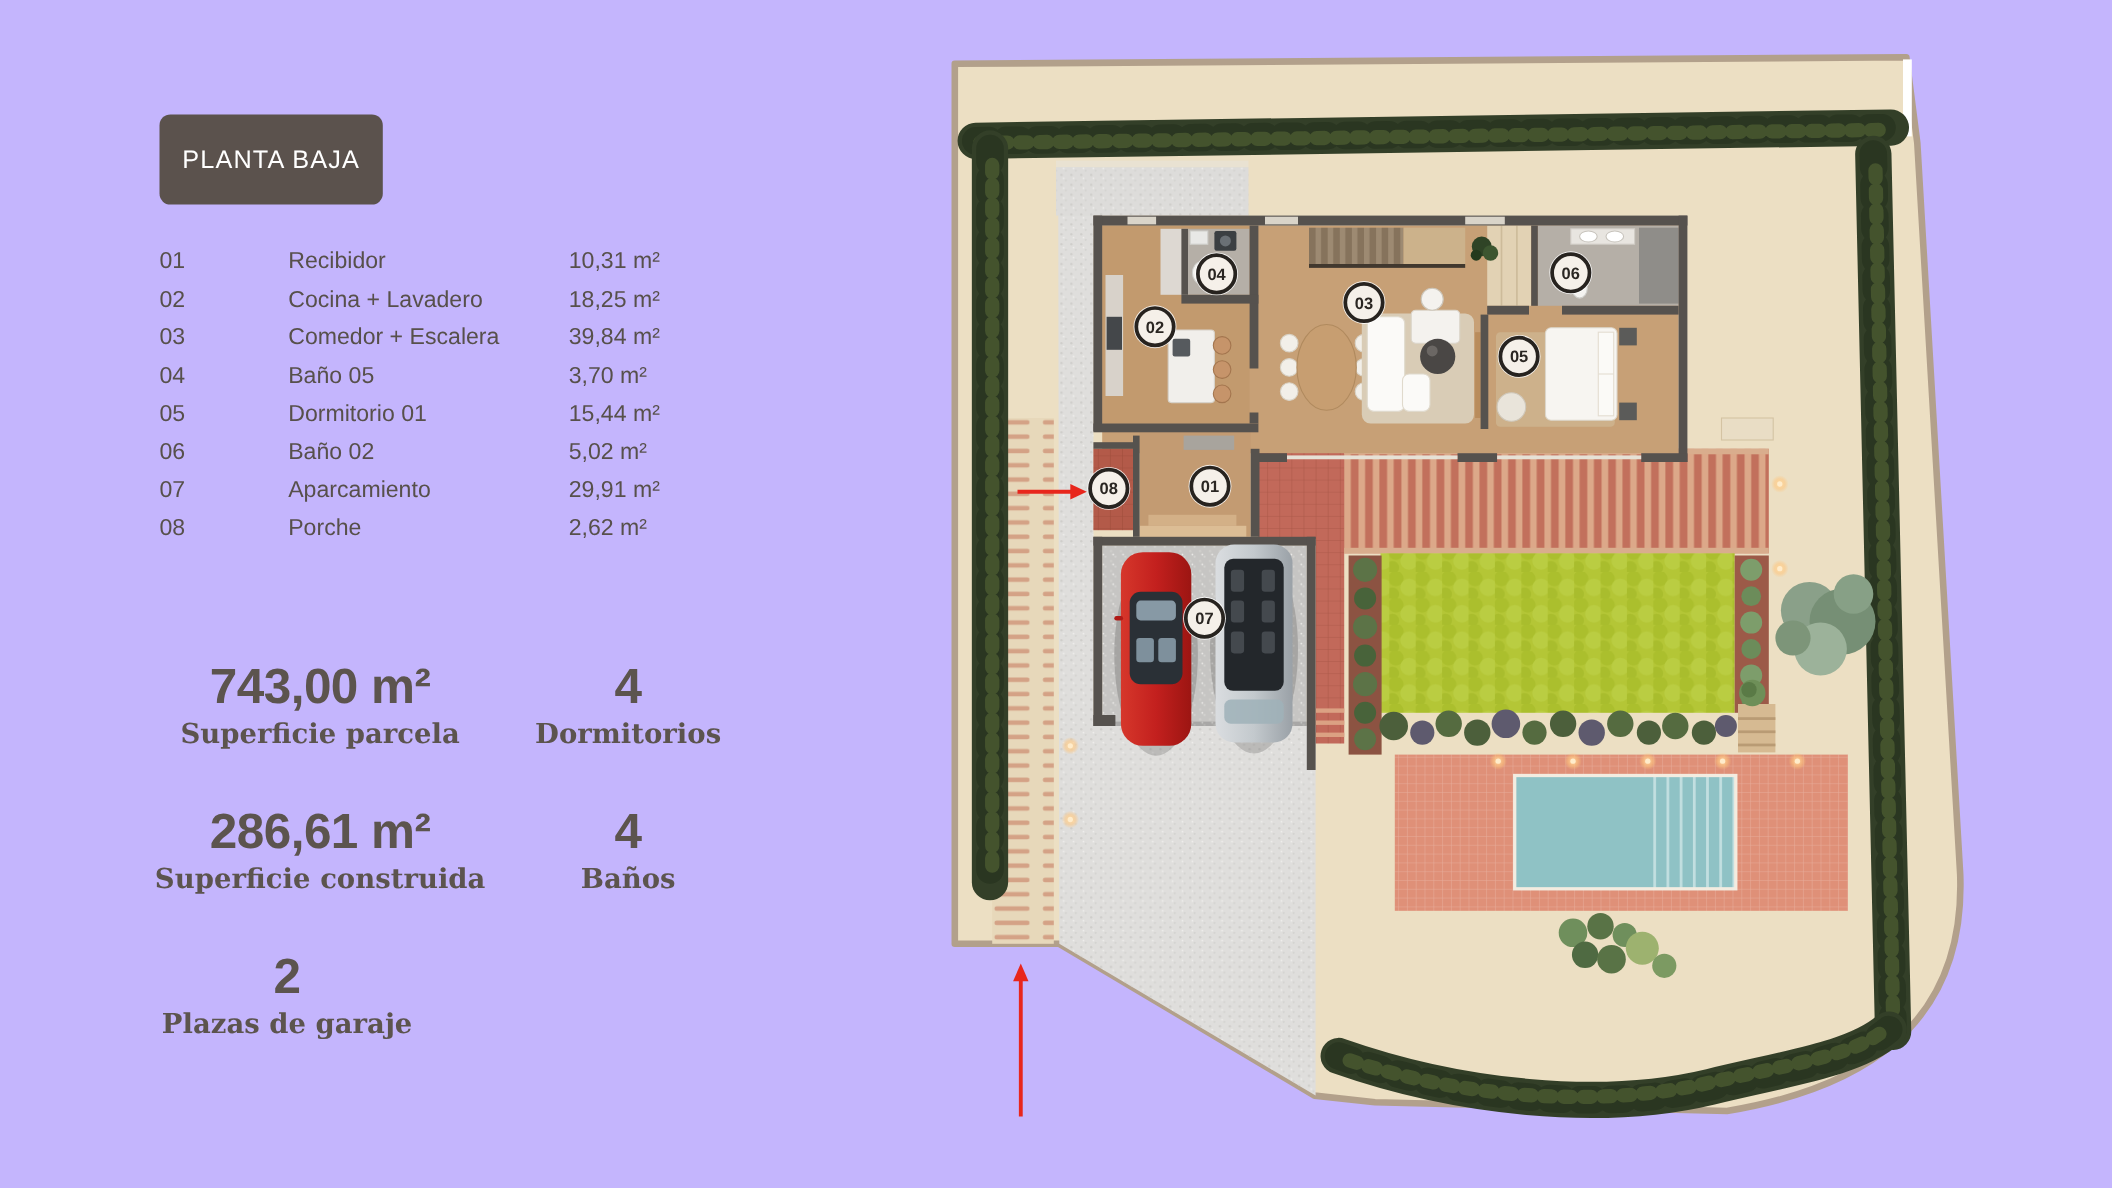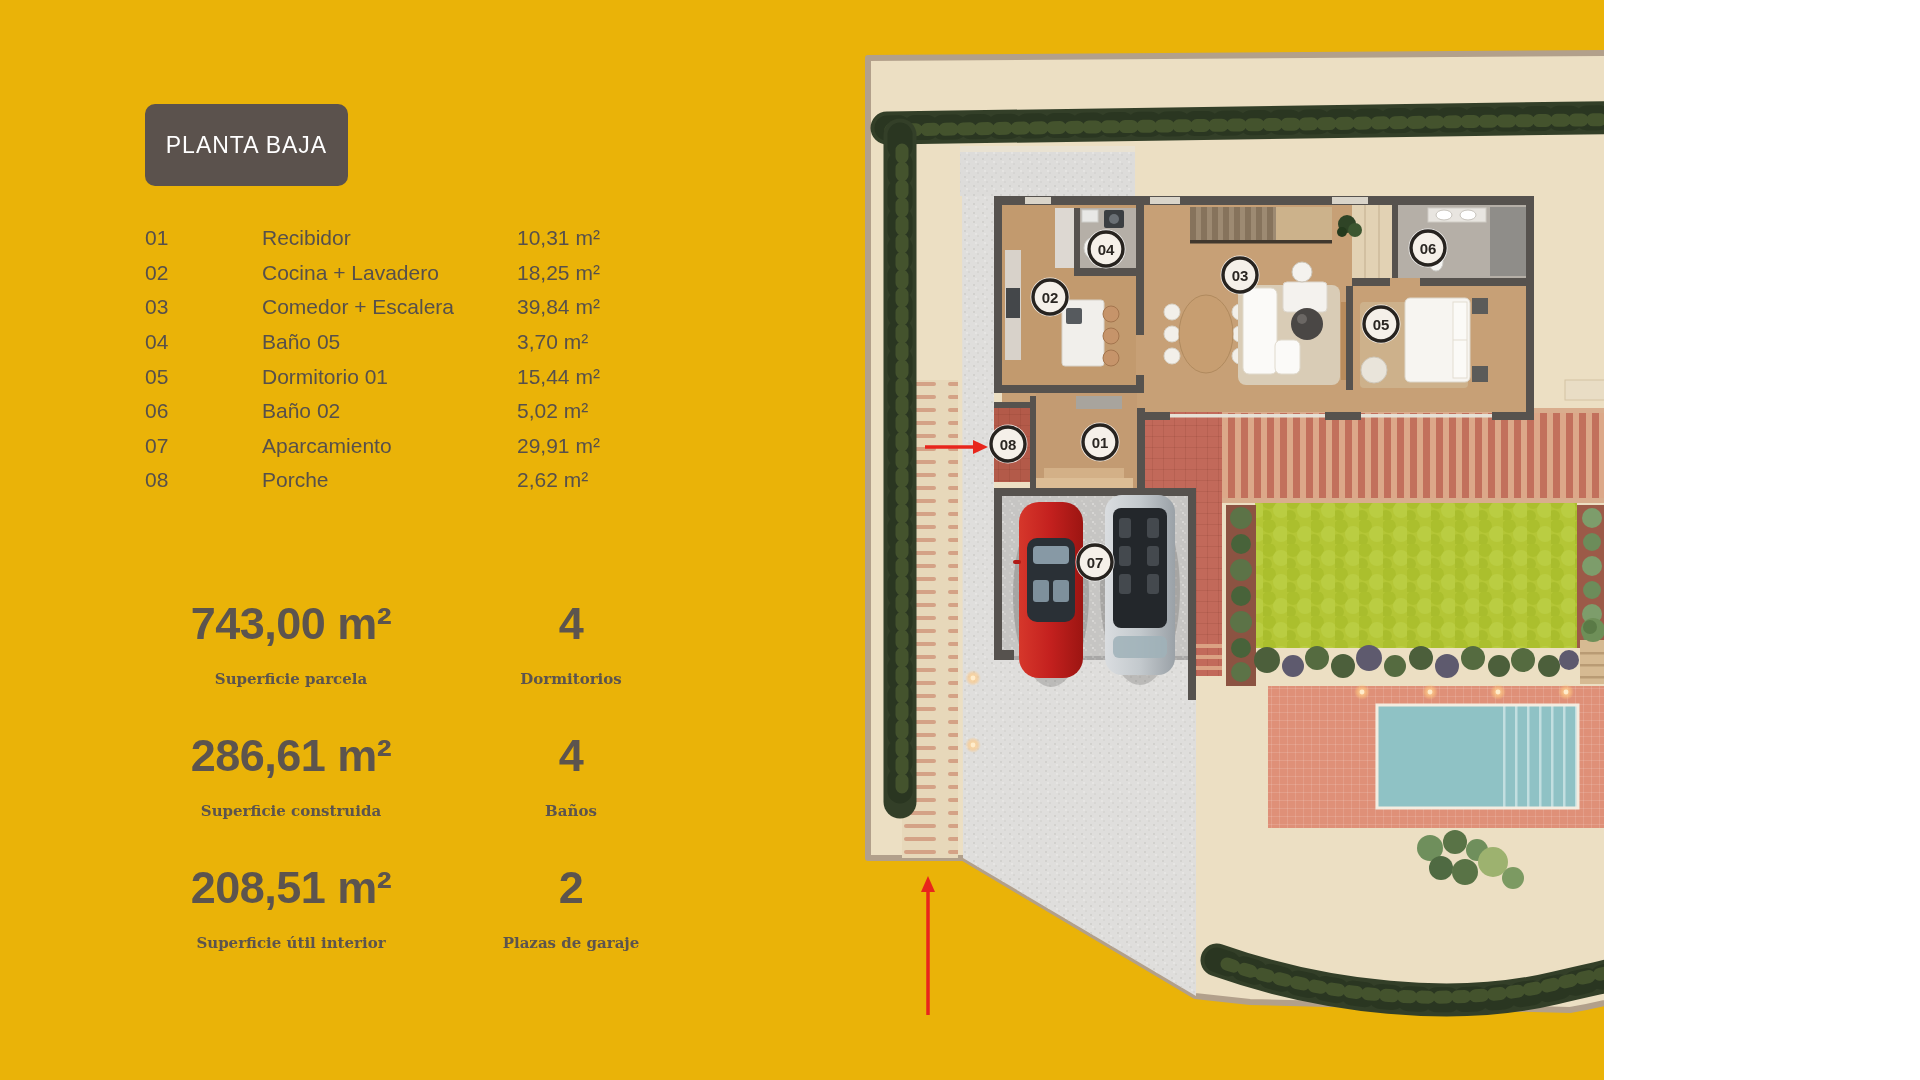--- a/index.html
+++ b/index.html
@@ -3,7 +3,7 @@
 <meta charset="utf-8">
 <style>
   html,body{margin:0;padding:0;background:#ffffff;}
-  .canvas{position:relative;width:1604px;height:1080px;background:#eab308;overflow:hidden;
+  .canvas{position:relative;width:1920px;height:1080px;background:#c4b5fd;overflow:hidden;
           font-family:"Liberation Sans",sans-serif;color:#57504b;}
 
   

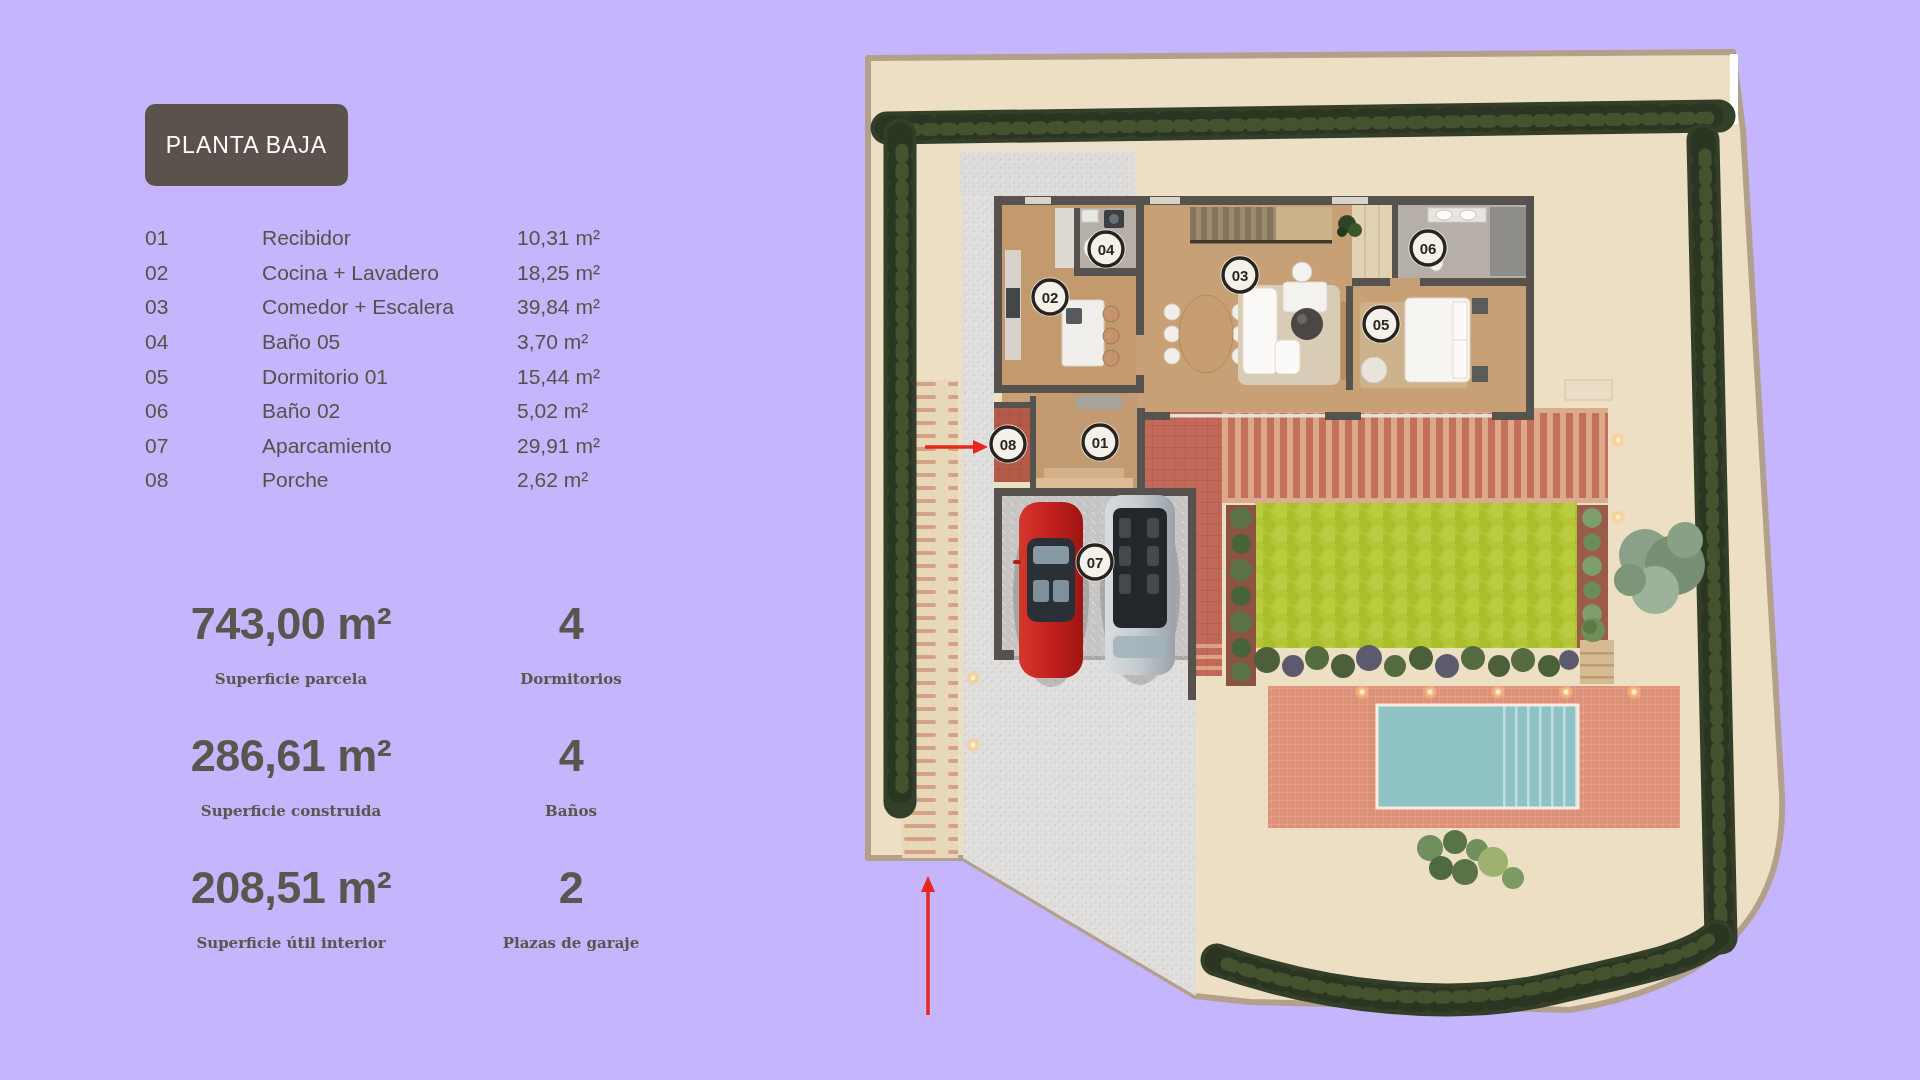--- a/index.html
+++ b/index.html
@@ -19,7 +19,7 @@
   .stat-main{width:310px;text-align:center;}
   .stat-side{width:250px;text-align:center;}
   .stat-value{font-size:45px;font-weight:700;line-height:1;letter-spacing:-0.5px;}
-  .stat-label{font-family:"DejaVu Serif",serif;font-weight:700;font-size:15px;margin-top:24px;}
+  .stat-label{font-family:"DejaVu Serif",serif;font-weight:700;font-size:25px;margin-top:6px;}
 
   
   .plan{position:absolute;left:855px;top:40px;width:950px;height:1020px;}

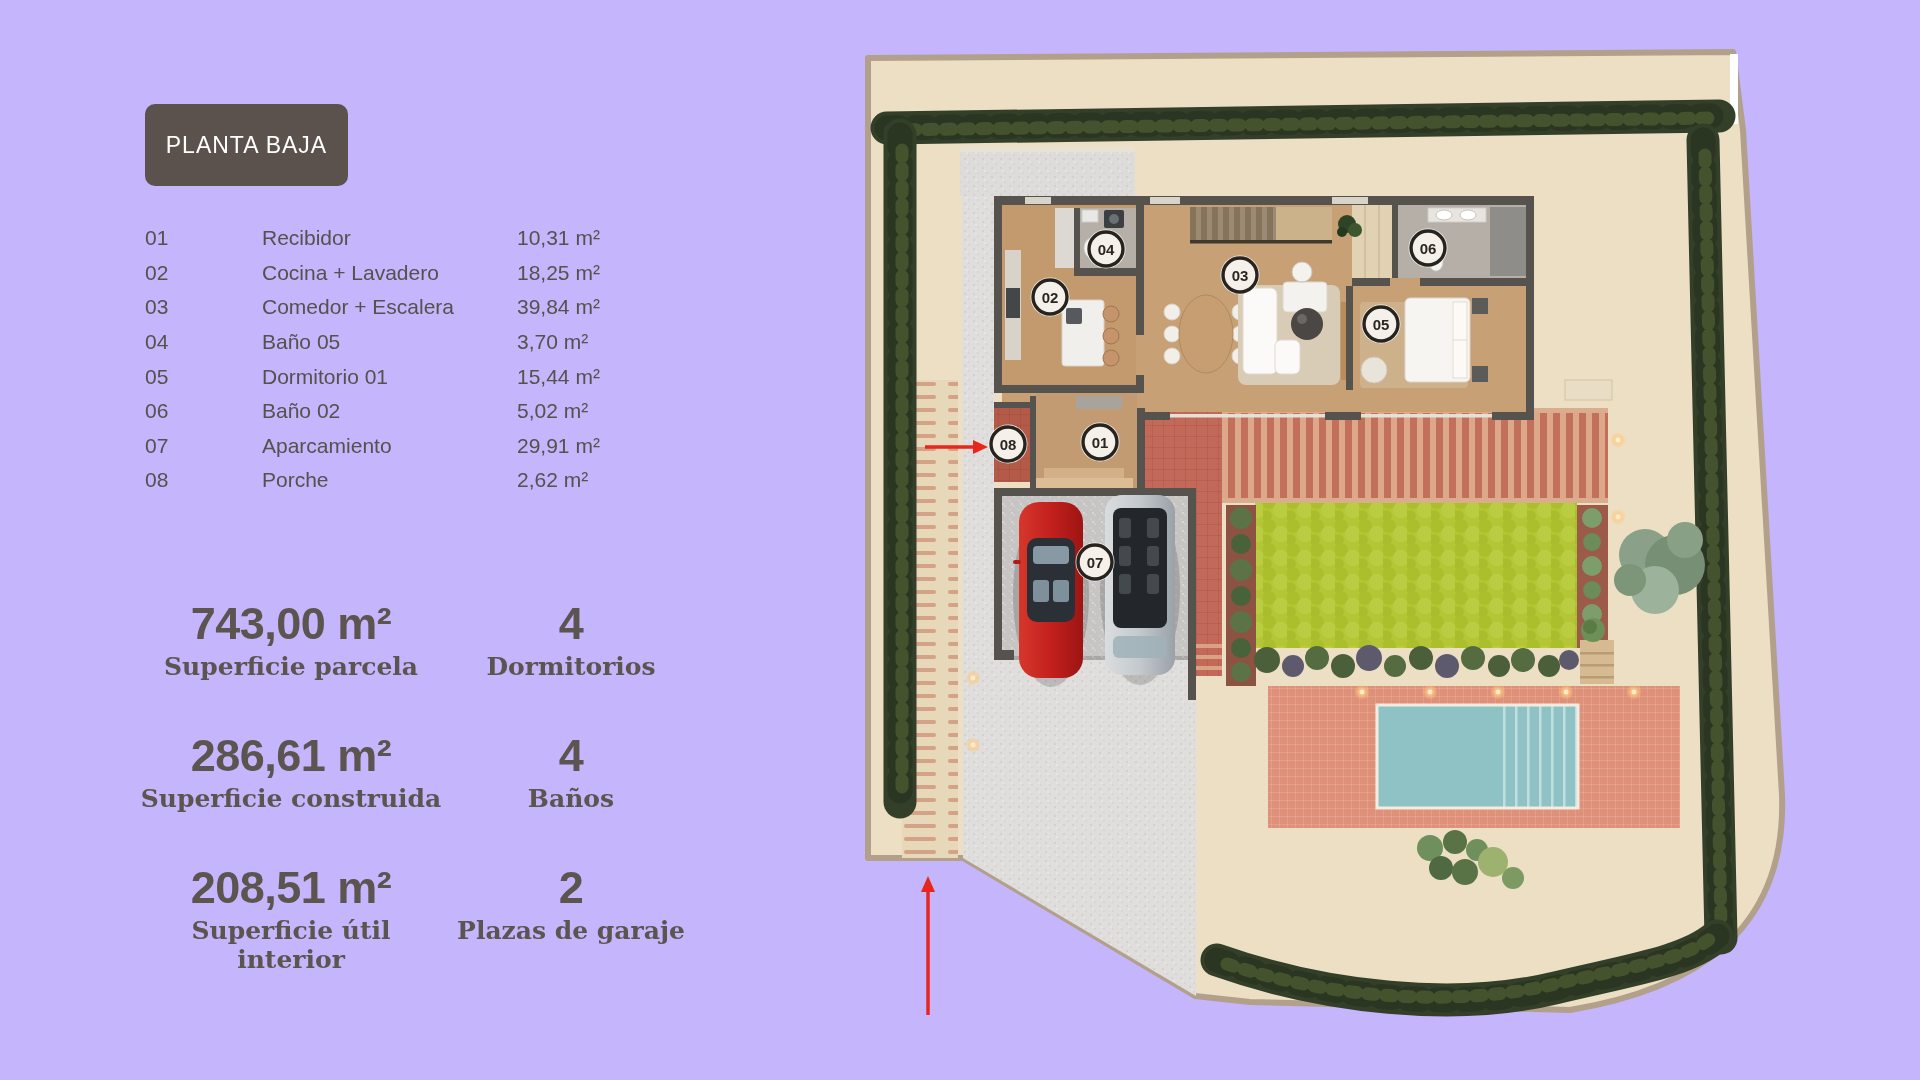--- a/index.html
+++ b/index.html
@@ -106,10 +106,6 @@
       </div>
     </div>
     <div class="stats-row">
-      <div class="stat-main">
-        <div class="stat-value">208,51 m²</div>
-        <div class="stat-label">Superficie útil interior</div>
-      </div>
       <div class="stat-side">
         <div class="stat-value">2</div>
         <div class="stat-label">Plazas de garaje</div>

